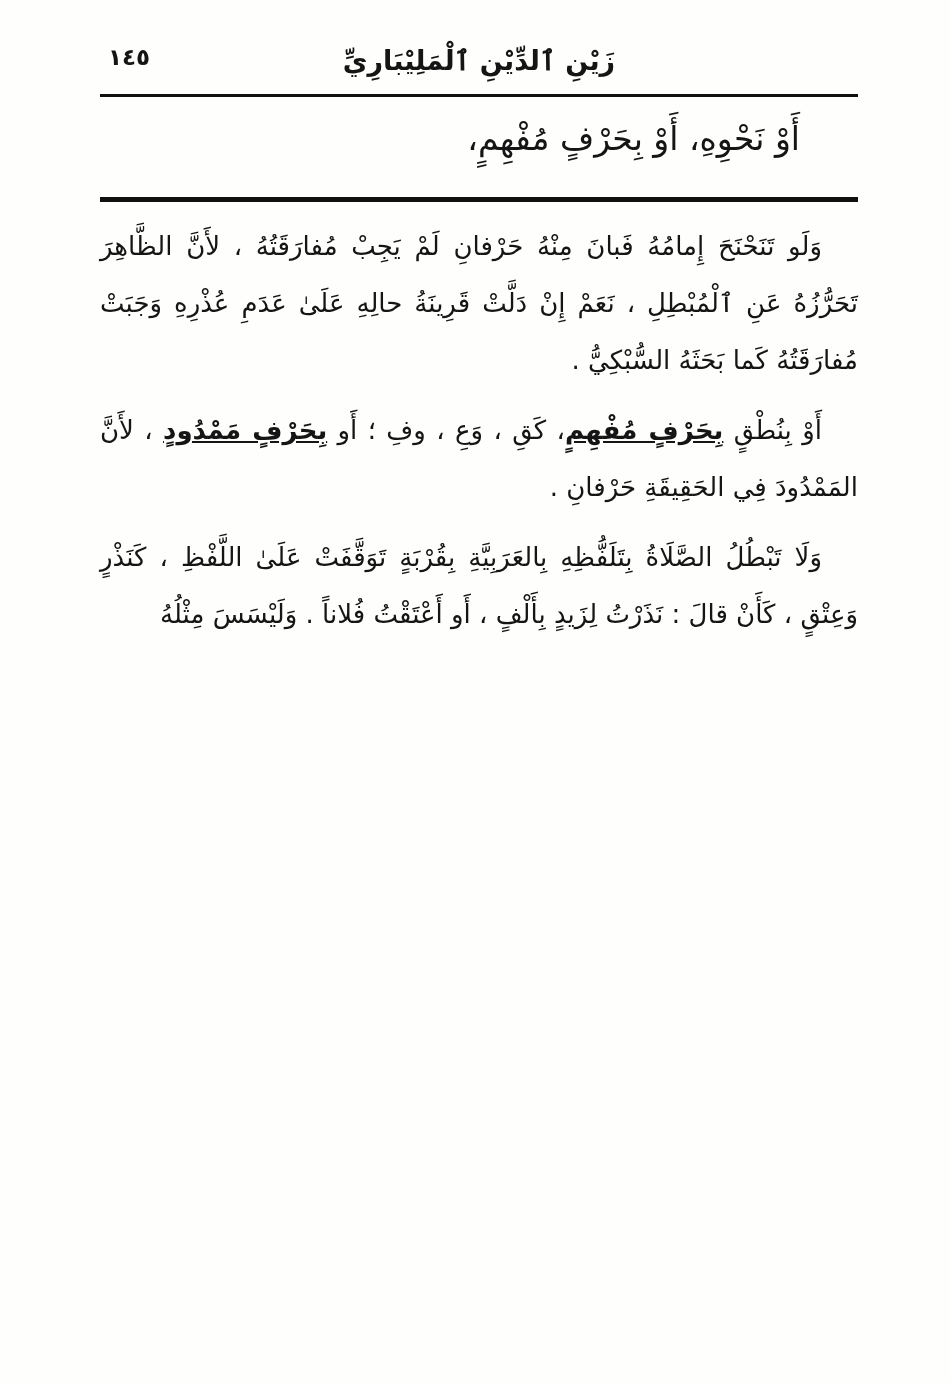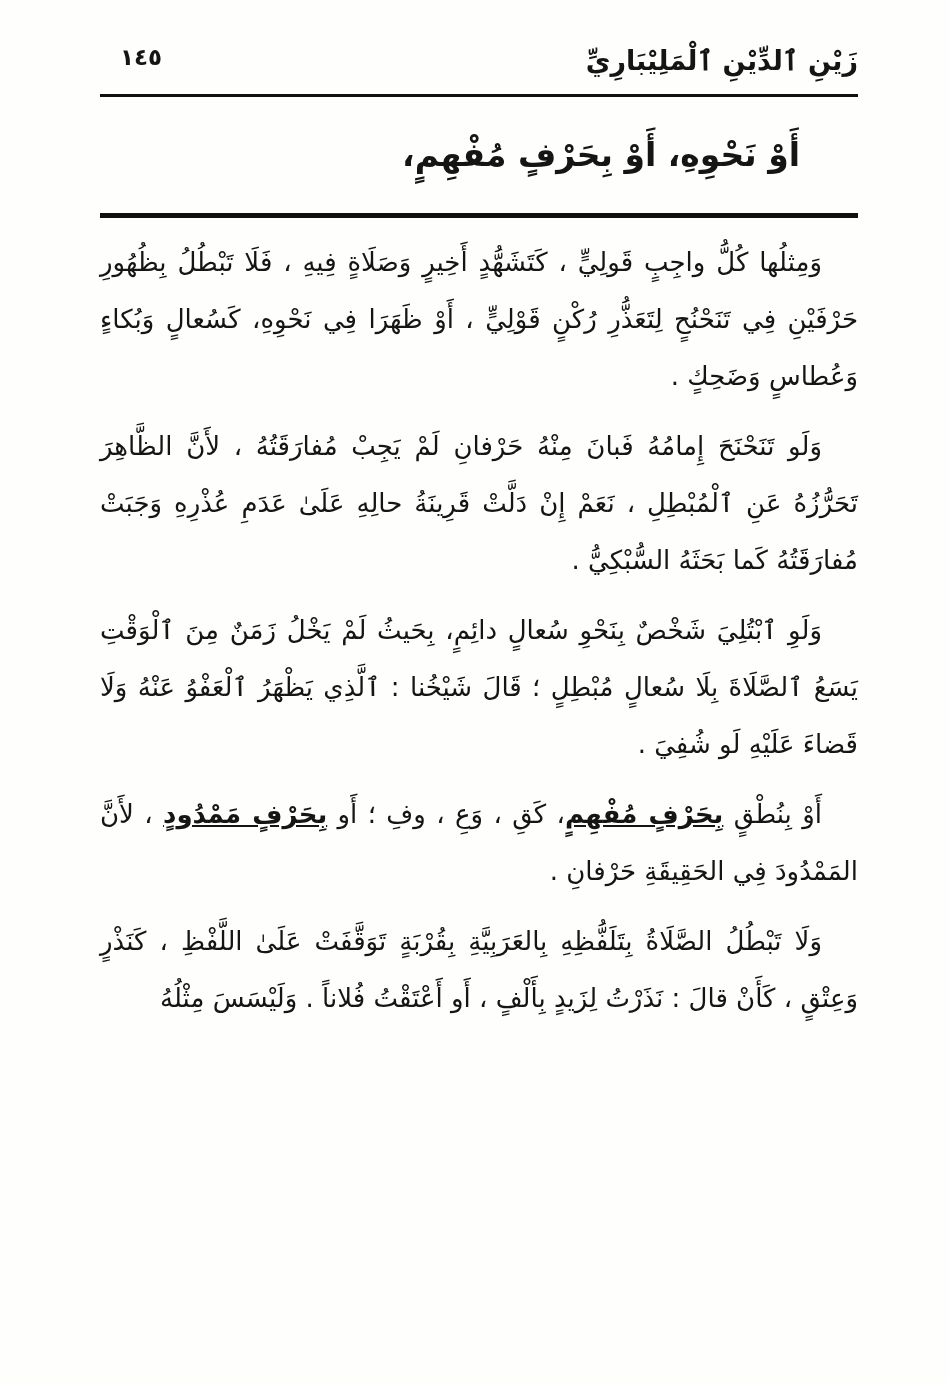--- a/index.html
+++ b/index.html
@@ -28,7 +28,7 @@
     position: relative;
     height: 46px;
     margin-top: 38px;
-    margin-left: 12px;
+    text-align: center;
   }
   .page-num {
     position: absolute;

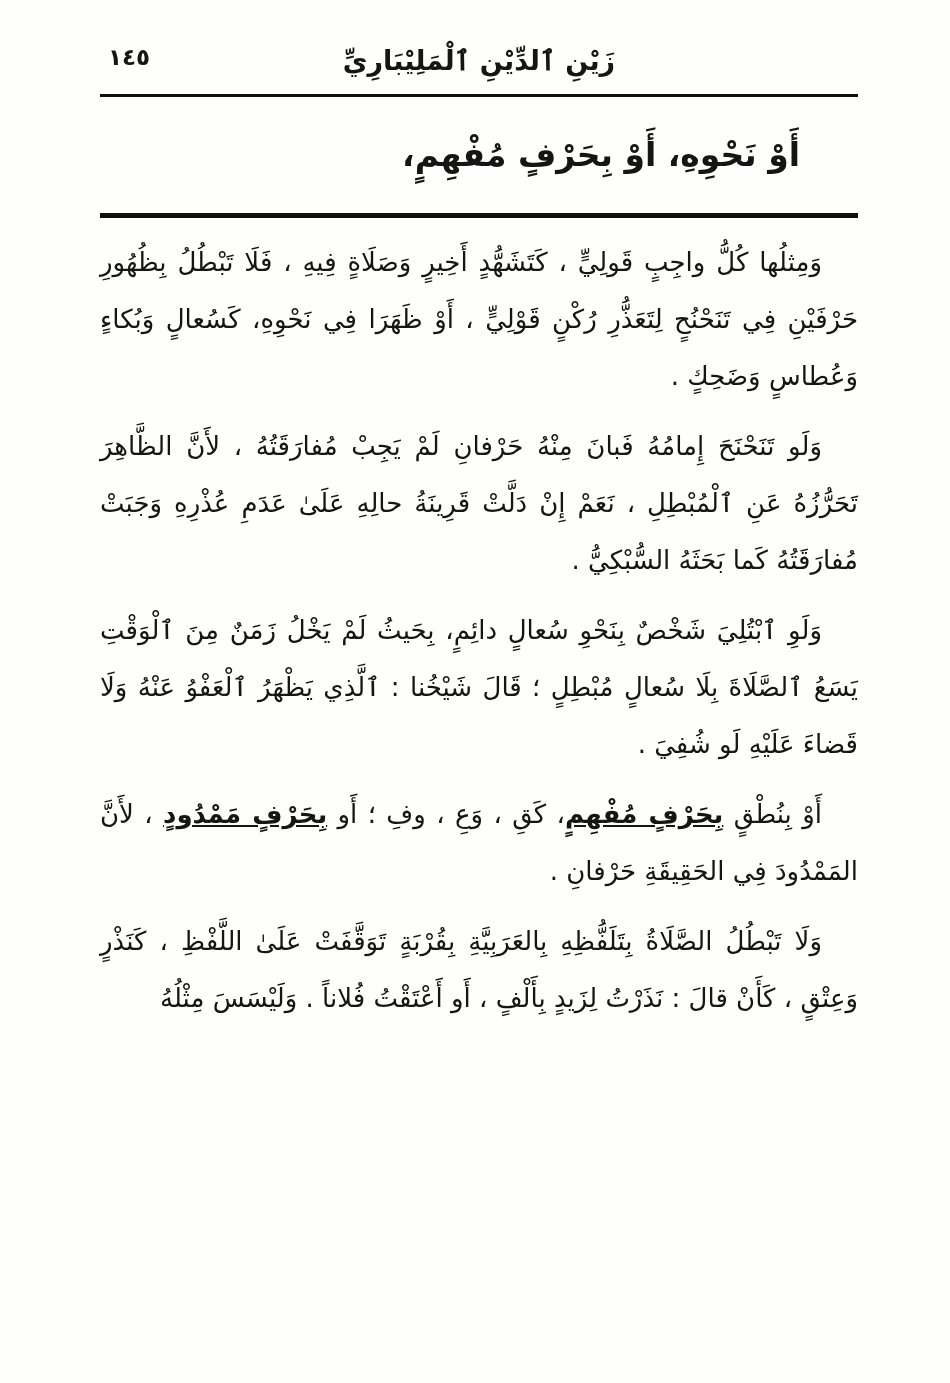--- a/index.html
+++ b/index.html
@@ -57,9 +57,8 @@
     text-align: right;
     padding: 14px 58px 30px 0;
     font-size: 33px;
-    font-weight: bold;
+    font-weight: normal;
     line-height: 56px;
-    margin-top: 16px;
   }
   .body-text {
     margin-top: 16px;

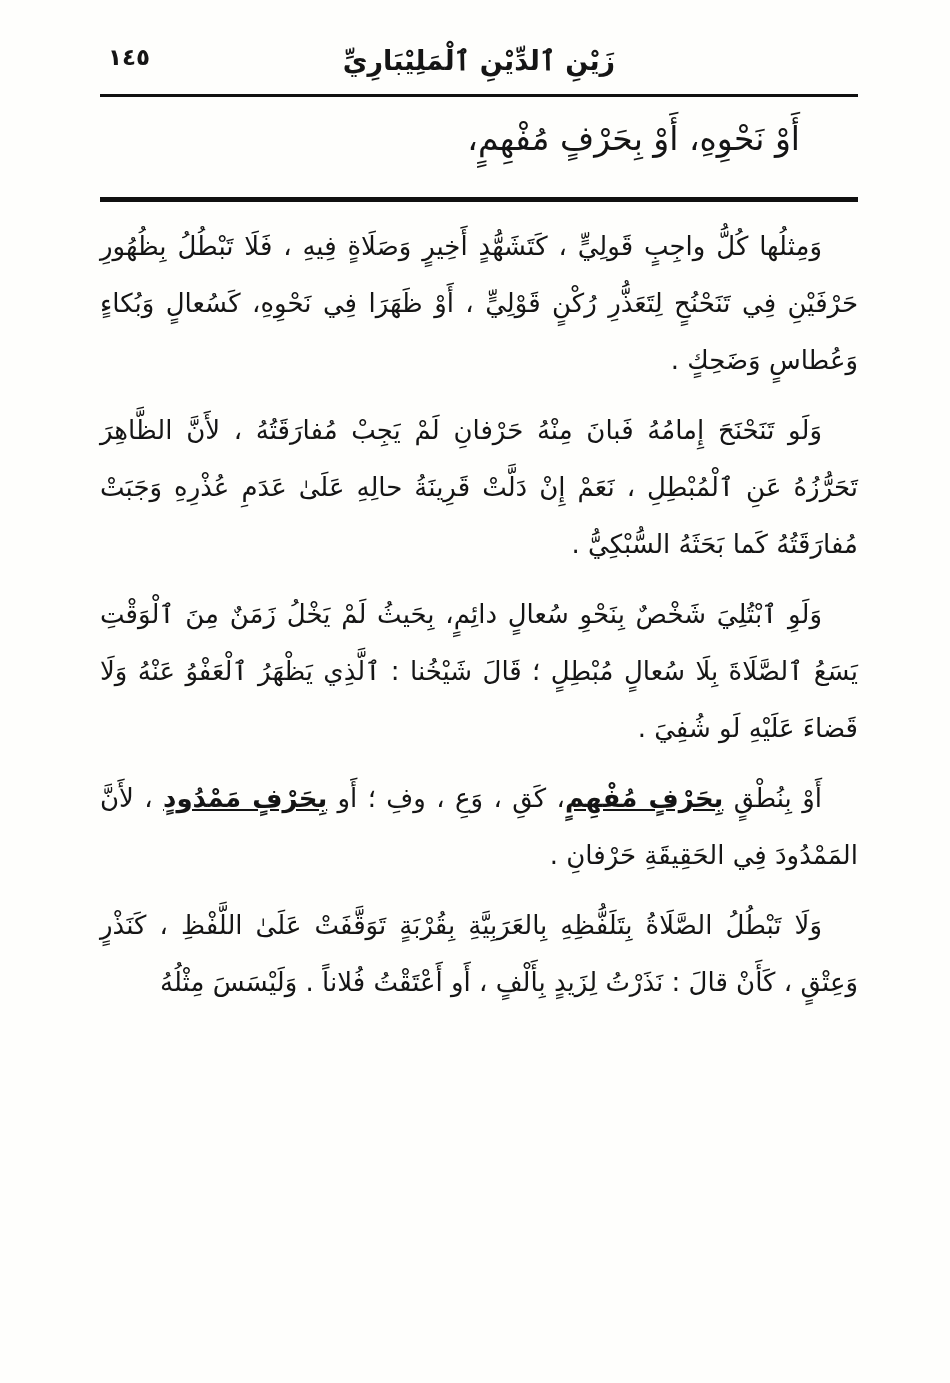--- a/index.html
+++ b/index.html
@@ -93,7 +93,6 @@
     <div class="rule thick"></div>
 
     <div class="body-text">
-        <p class="para"><span>وَمِثلُها كُلُّ واجِبٍ قَولِيٍّ ، كَتَشَهُّدٍ أَخِيرٍ وَصَلَاةٍ فِيهِ ، فَلَا تَبْطُلُ بِظُهُورِ حَرْفَيْنِ فِي تَنَحْنُحٍ لِتَعَذُّرِ رُكْنٍ قَوْلِيٍّ ، أَوْ ظَهَرَا فِي نَحْوِهِ، كَسُعالٍ وَبُكاءٍ وَعُطاسٍ وَضَحِكٍ .</span></p>
         <p class="para"><span>وَلَو تَنَحْنَحَ إِمامُهُ فَبانَ مِنْهُ حَرْفانِ لَمْ يَجِبْ مُفارَقَتُهُ ، لأَنَّ الظَّاهِرَ تَحَرُّزُهُ عَنِ ٱلْمُبْطِلِ ، نَعَمْ إِنْ دَلَّتْ قَرِينَةُ حالِهِ عَلَىٰ عَدَمِ عُذْرِهِ وَجَبَتْ مُفارَقَتُهُ كَما بَحَثَهُ السُّبْكِيُّ .</span></p>
         <p class="para"><span>وَلَوِ ٱبْتُلِيَ شَخْصٌ بِنَحْوِ سُعالٍ دائِمٍ، بِحَيثُ لَمْ يَخْلُ زَمَنٌ مِنَ ٱلْوَقْتِ يَسَعُ ٱلصَّلَاةَ بِلَا سُعالٍ مُبْطِلٍ ؛ قَالَ شَيْخُنا : ٱلَّذِي يَظْهَرُ ٱلْعَفْوُ عَنْهُ وَلَا قَضاءَ عَلَيْهِ لَو شُفِيَ .</span></p>
         <p class="para"><span>أَوْ بِنُطْقٍ </span><span class="bold">بِحَرْفٍ مُفْهِمٍ</span><span>، كَقِ ، وَعِ ، وفِ ؛ أَو </span><span class="bold">بِحَرْفٍ مَمْدُودٍ</span><span> ، لأَنَّ المَمْدُودَ فِي الحَقِيقَةِ حَرْفانِ .</span></p>

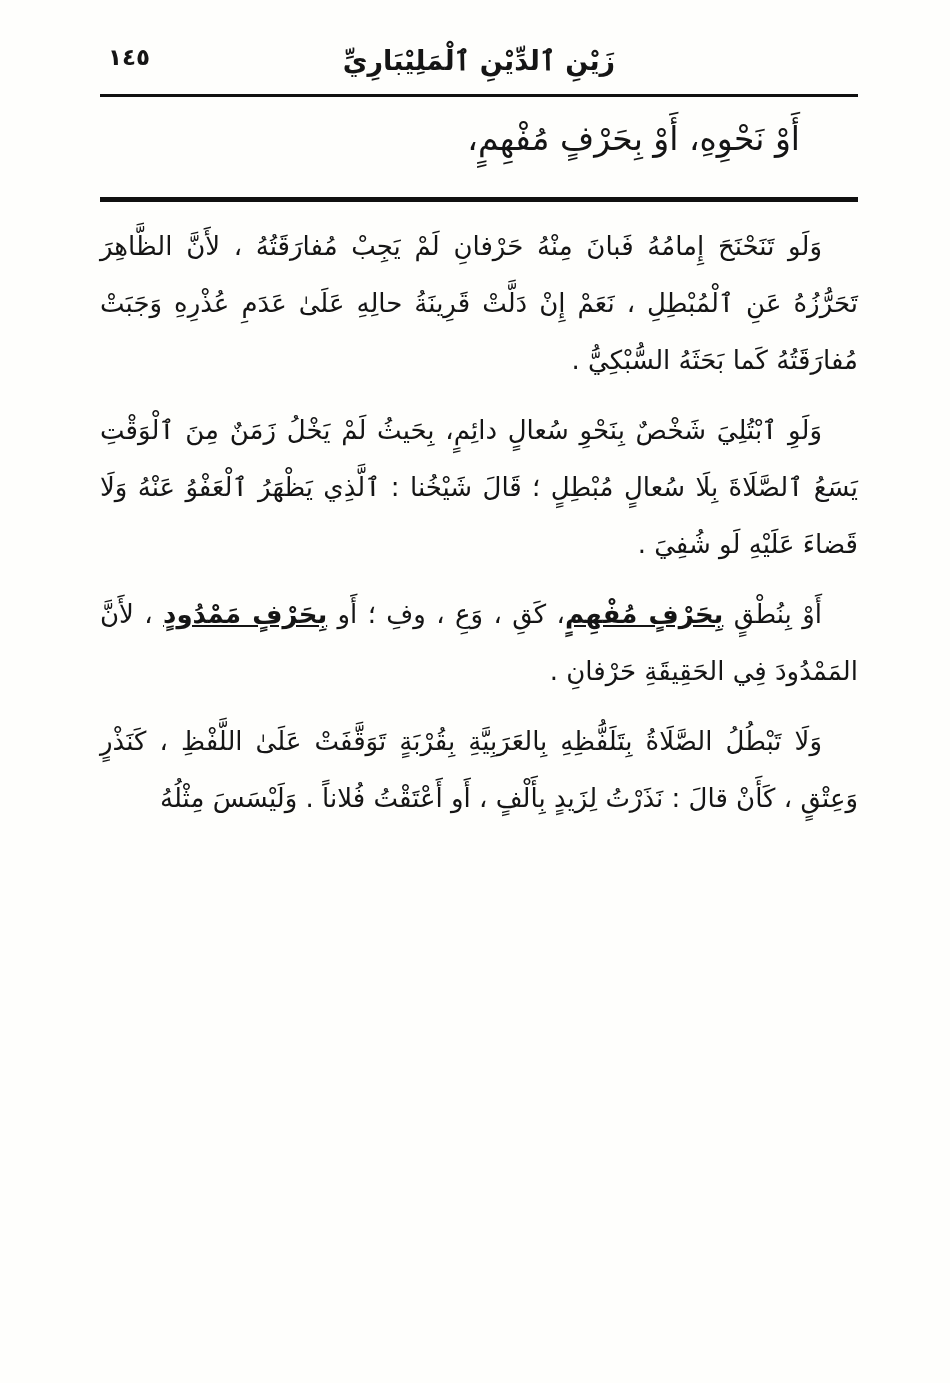--- a/index.html
+++ b/index.html
@@ -94,7 +94,6 @@
 
     <div class="body-text">
         <p class="para"><span>وَلَو تَنَحْنَحَ إِمامُهُ فَبانَ مِنْهُ حَرْفانِ لَمْ يَجِبْ مُفارَقَتُهُ ، لأَنَّ الظَّاهِرَ تَحَرُّزُهُ عَنِ ٱلْمُبْطِلِ ، نَعَمْ إِنْ دَلَّتْ قَرِينَةُ حالِهِ عَلَىٰ عَدَمِ عُذْرِهِ وَجَبَتْ مُفارَقَتُهُ كَما بَحَثَهُ السُّبْكِيُّ .</span></p>
-        <p class="para"><span>وَلَوِ ٱبْتُلِيَ شَخْصٌ بِنَحْوِ سُعالٍ دائِمٍ، بِحَيثُ لَمْ يَخْلُ زَمَنٌ مِنَ ٱلْوَقْتِ يَسَعُ ٱلصَّلَاةَ بِلَا سُعالٍ مُبْطِلٍ ؛ قَالَ شَيْخُنا : ٱلَّذِي يَظْهَرُ ٱلْعَفْوُ عَنْهُ وَلَا قَضاءَ عَلَيْهِ لَو شُفِيَ .</span></p>
         <p class="para"><span>أَوْ بِنُطْقٍ </span><span class="bold">بِحَرْفٍ مُفْهِمٍ</span><span>، كَقِ ، وَعِ ، وفِ ؛ أَو </span><span class="bold">بِحَرْفٍ مَمْدُودٍ</span><span> ، لأَنَّ المَمْدُودَ فِي الحَقِيقَةِ حَرْفانِ .</span></p>
         <p class="para"><span>وَلَا تَبْطُلُ الصَّلَاةُ بِتَلَفُّظِهِ بِالعَرَبِيَّةِ بِقُرْبَةٍ تَوَقَّفَتْ عَلَىٰ اللَّفْظِ ، كَنَذْرٍ وَعِتْقٍ ، كَأَنْ قالَ : نَذَرْتُ لِزَيدٍ بِأَلْفٍ ، أَو أَعْتَقْتُ فُلاناً . وَلَيْسَسَ مِثْلُهُ</span></p>
       </div>

